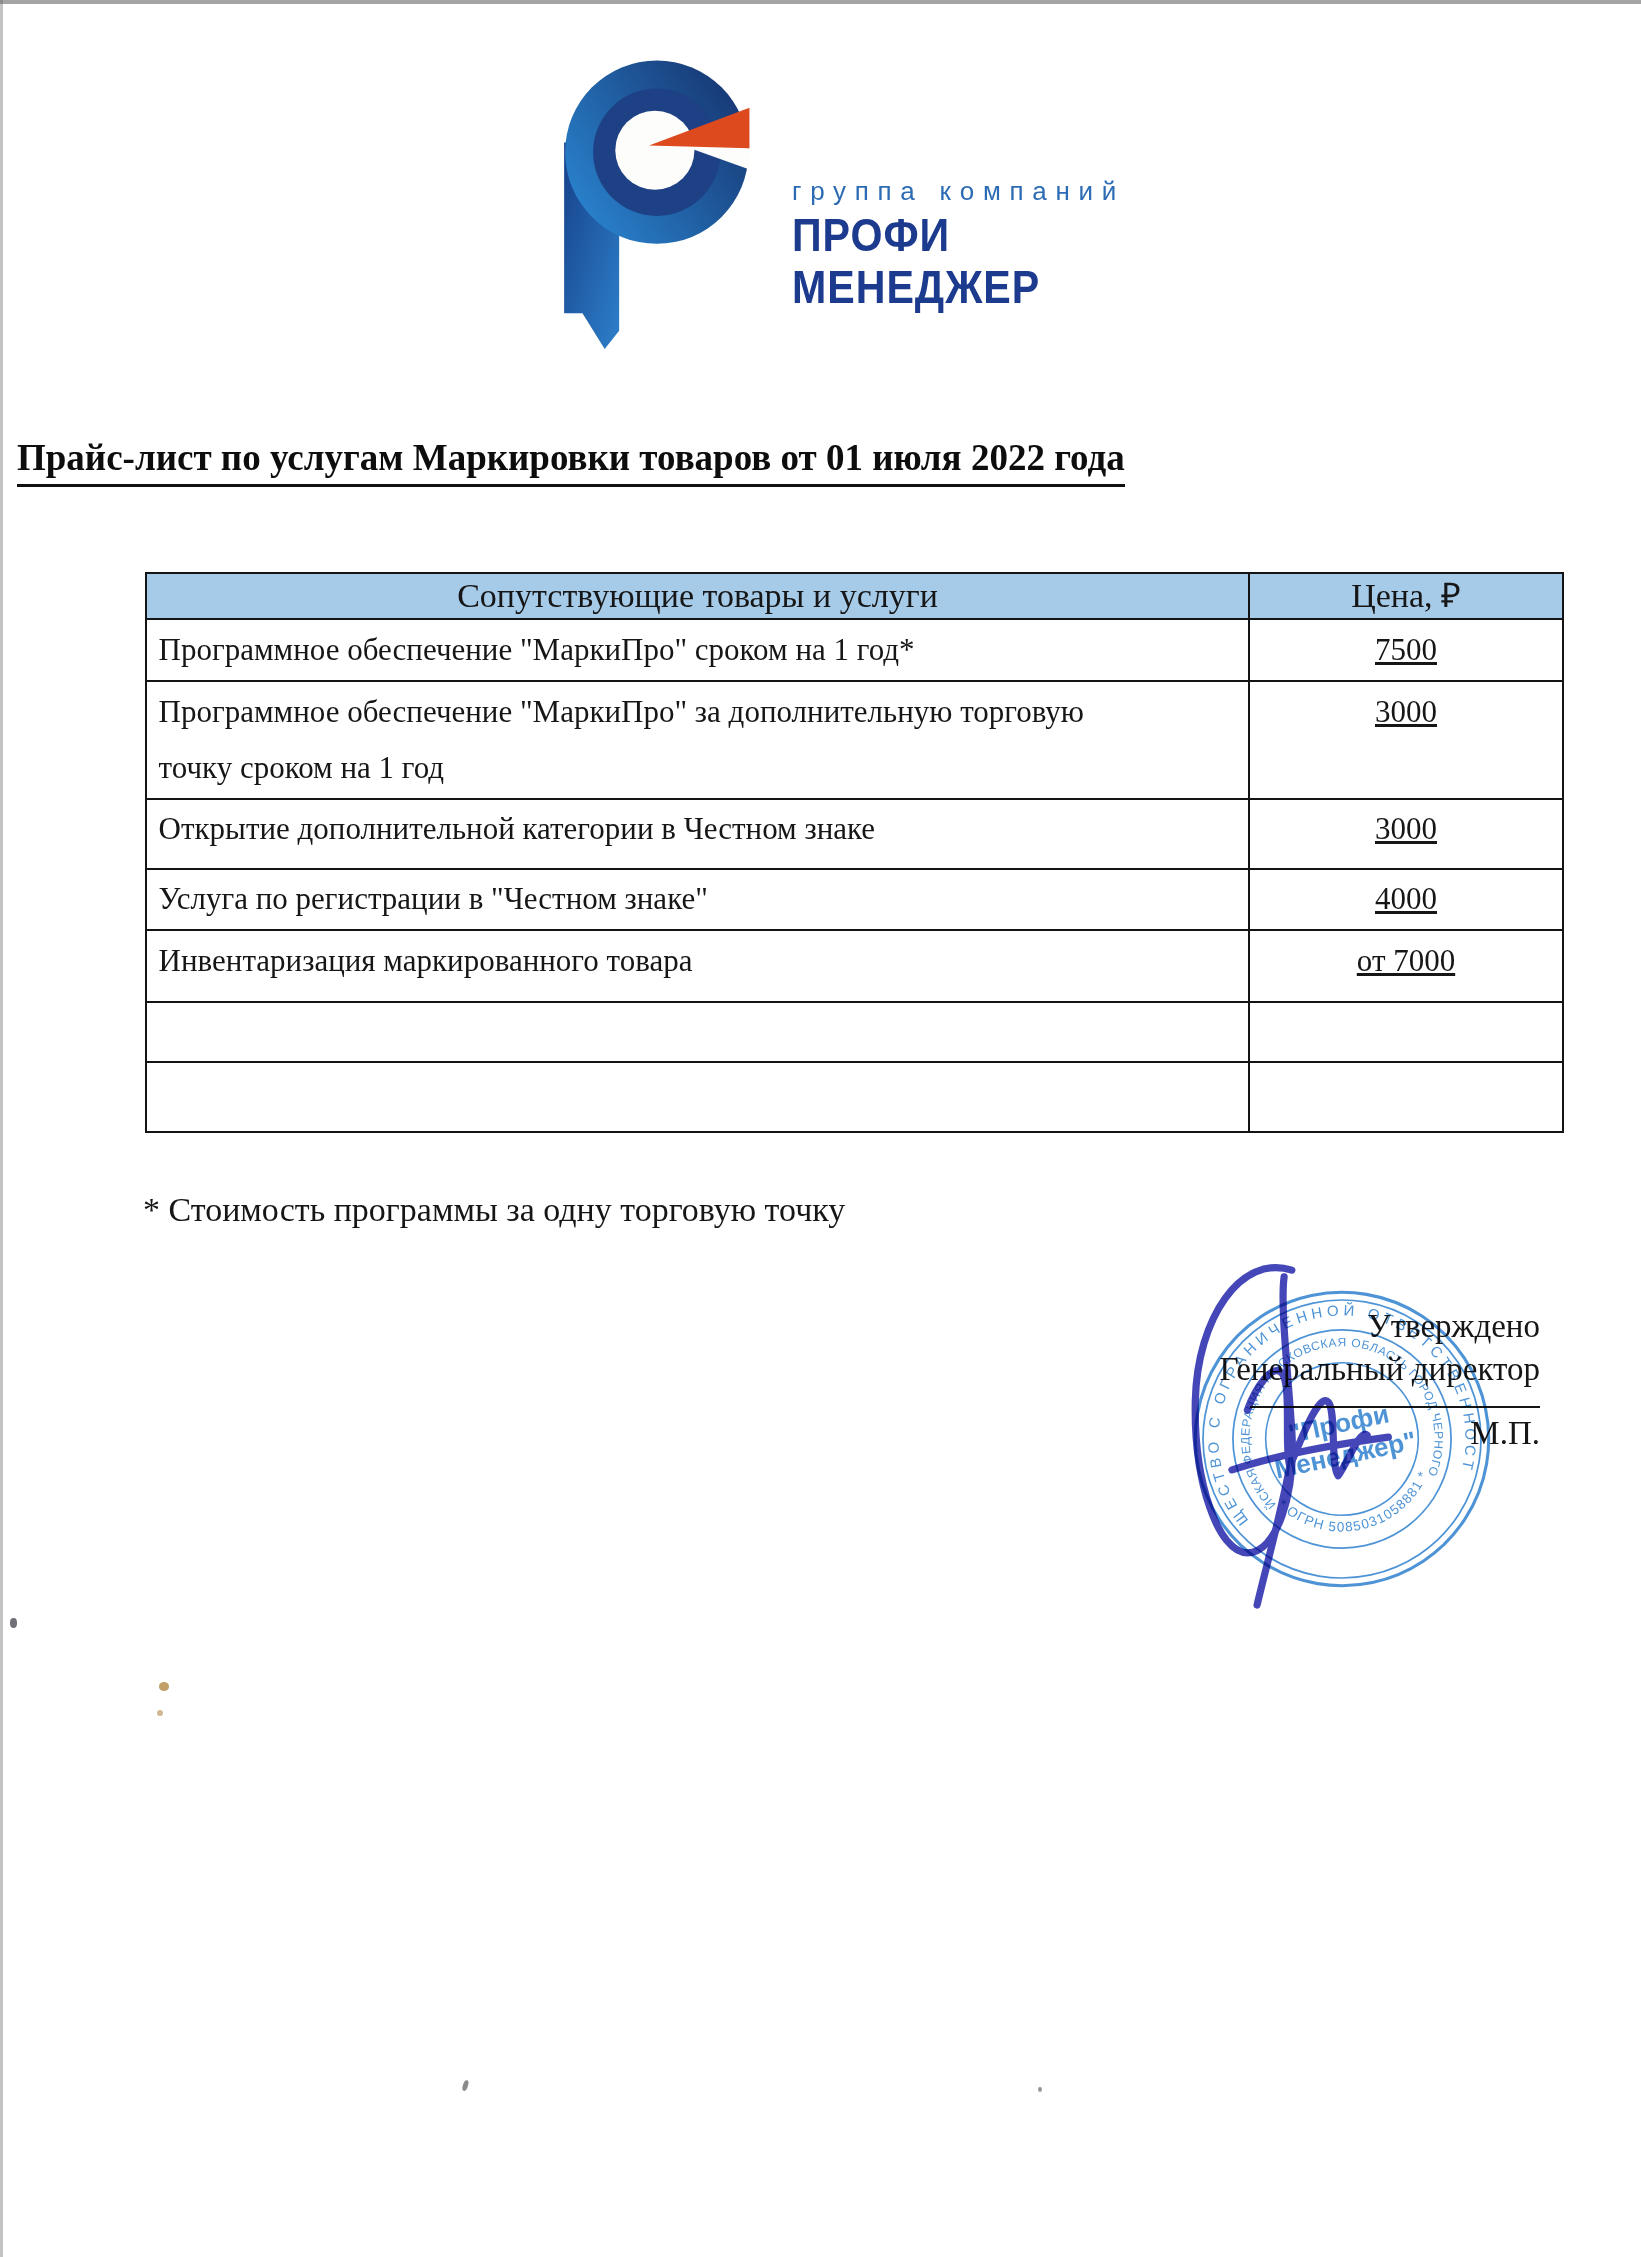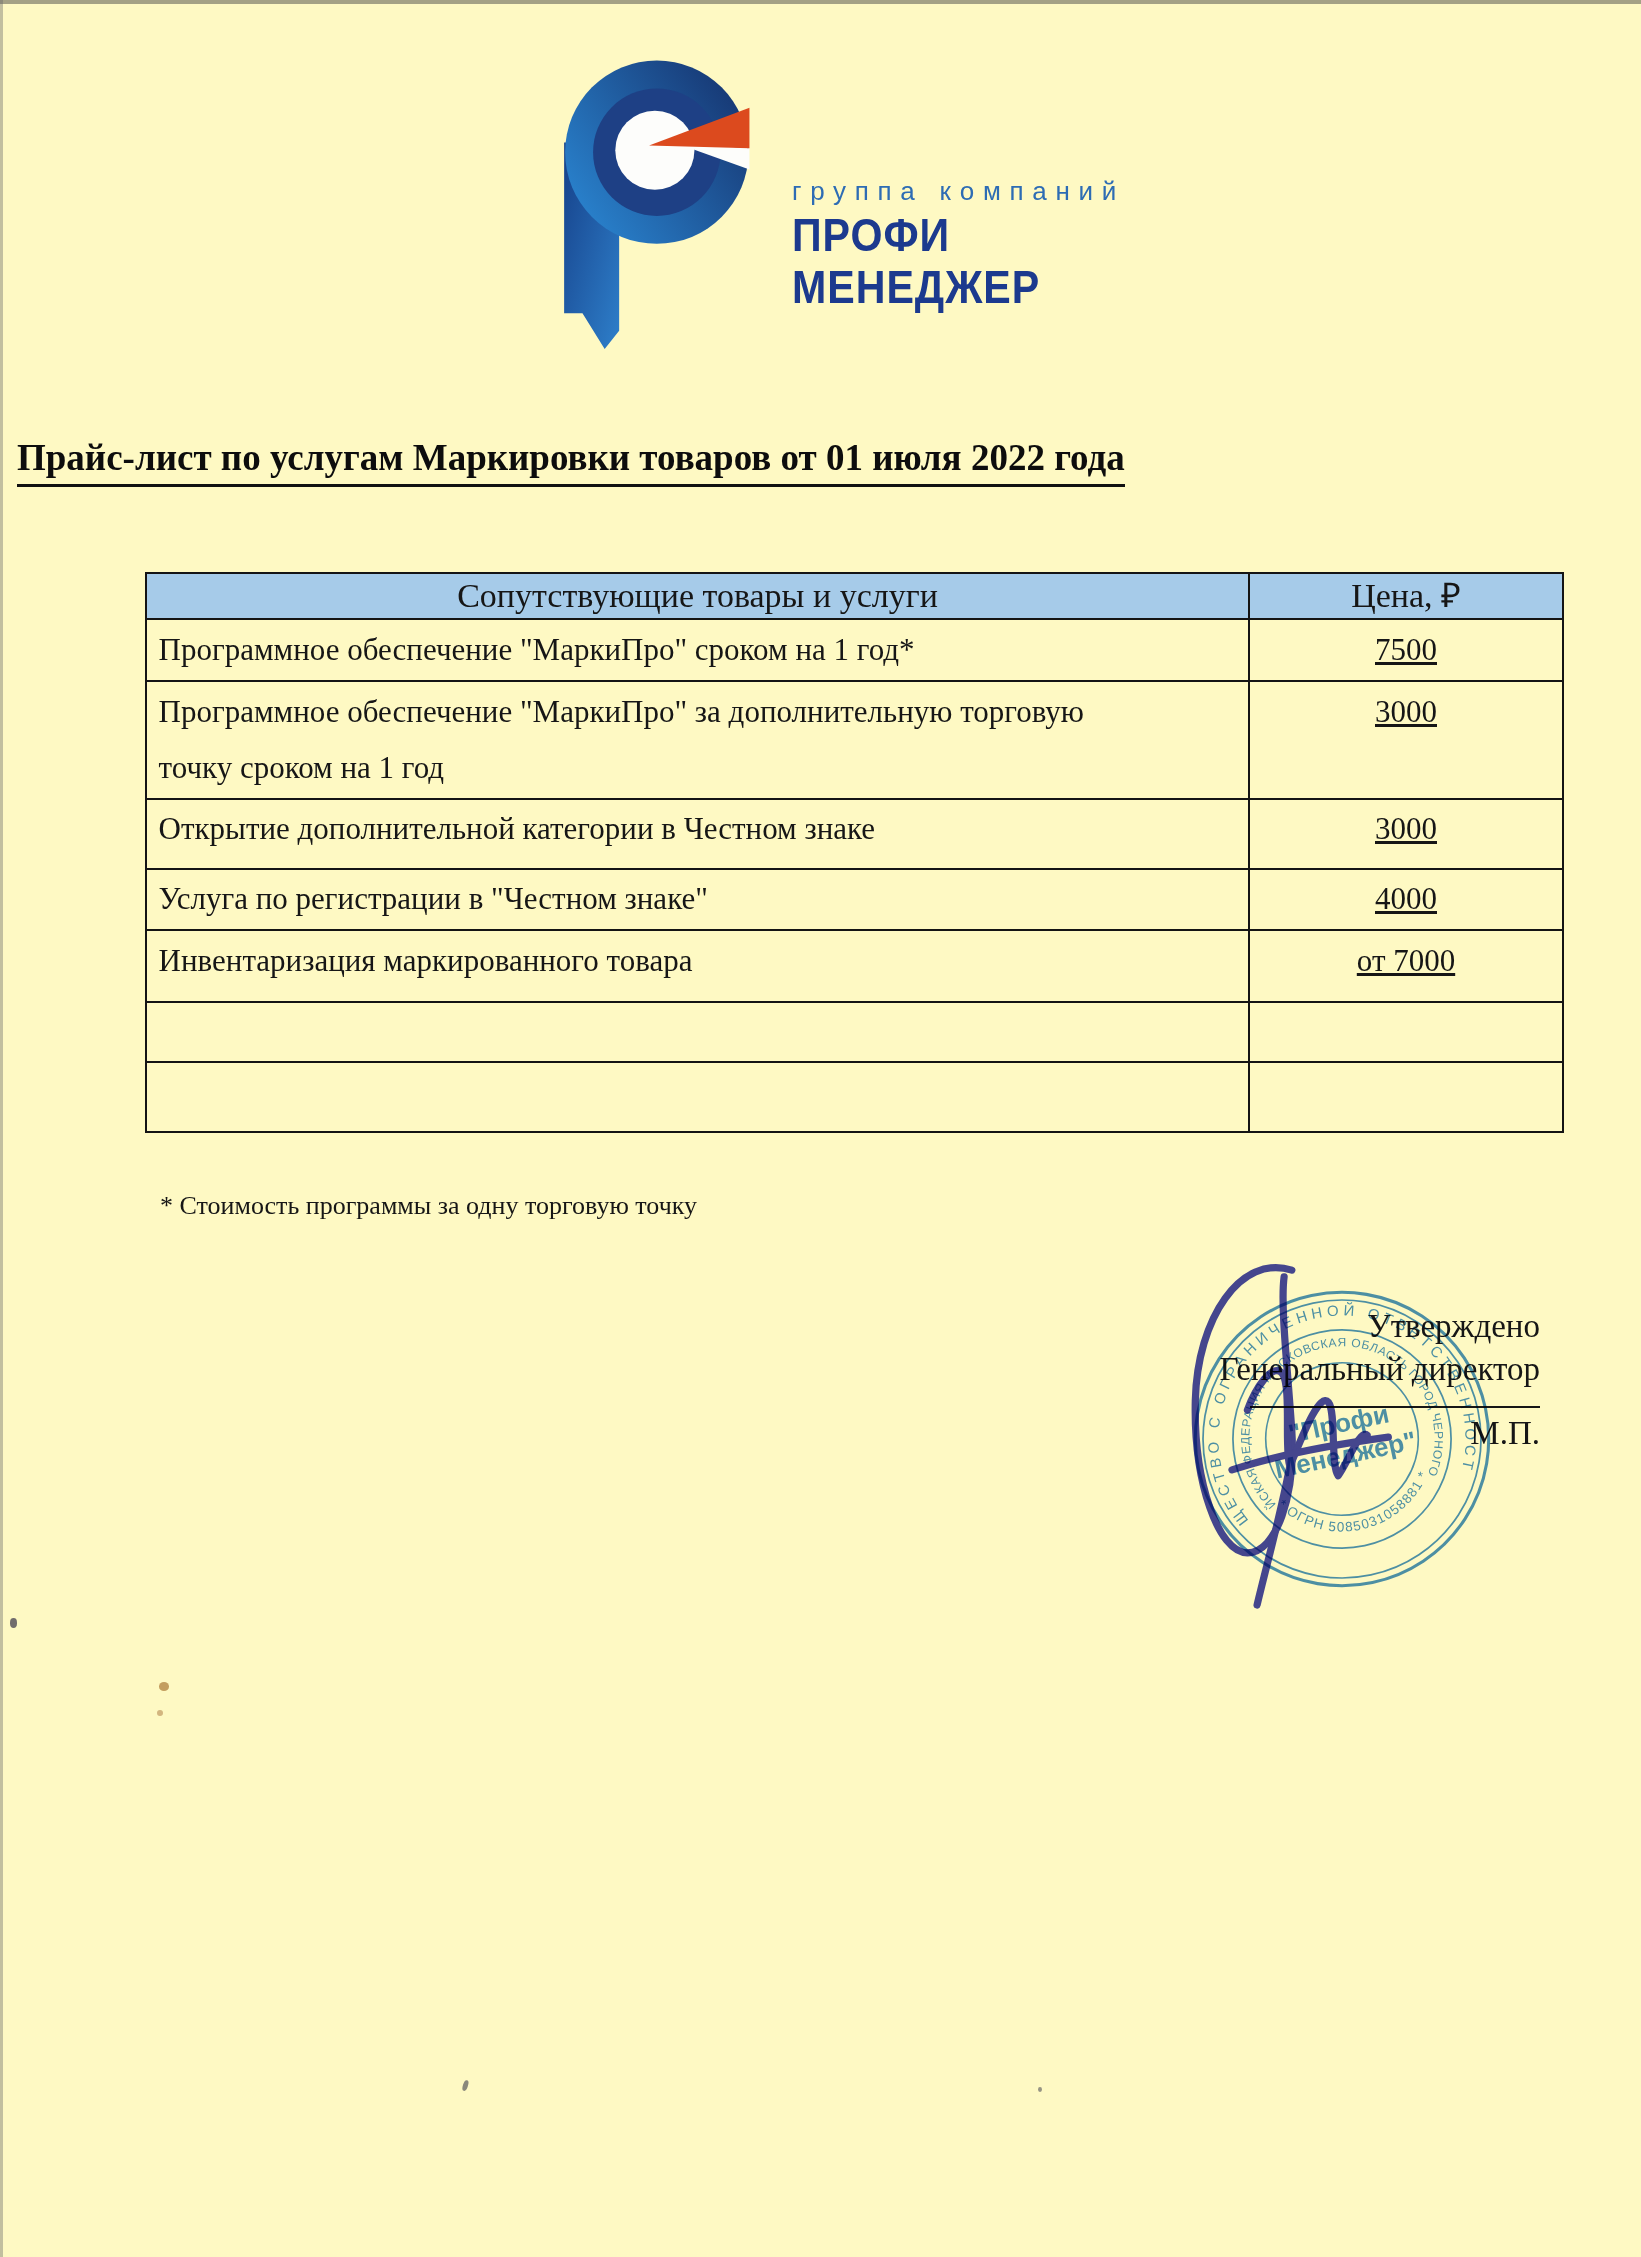--- a/index.html
+++ b/index.html
@@ -7,7 +7,7 @@
     position:relative;
     width:1641px;height:2257px;
     margin:0 auto;
-    background:#fef9c3;
+    background:#ffffff;
     overflow:hidden;
     font-family:"Liberation Serif", serif;
     color:#161616;

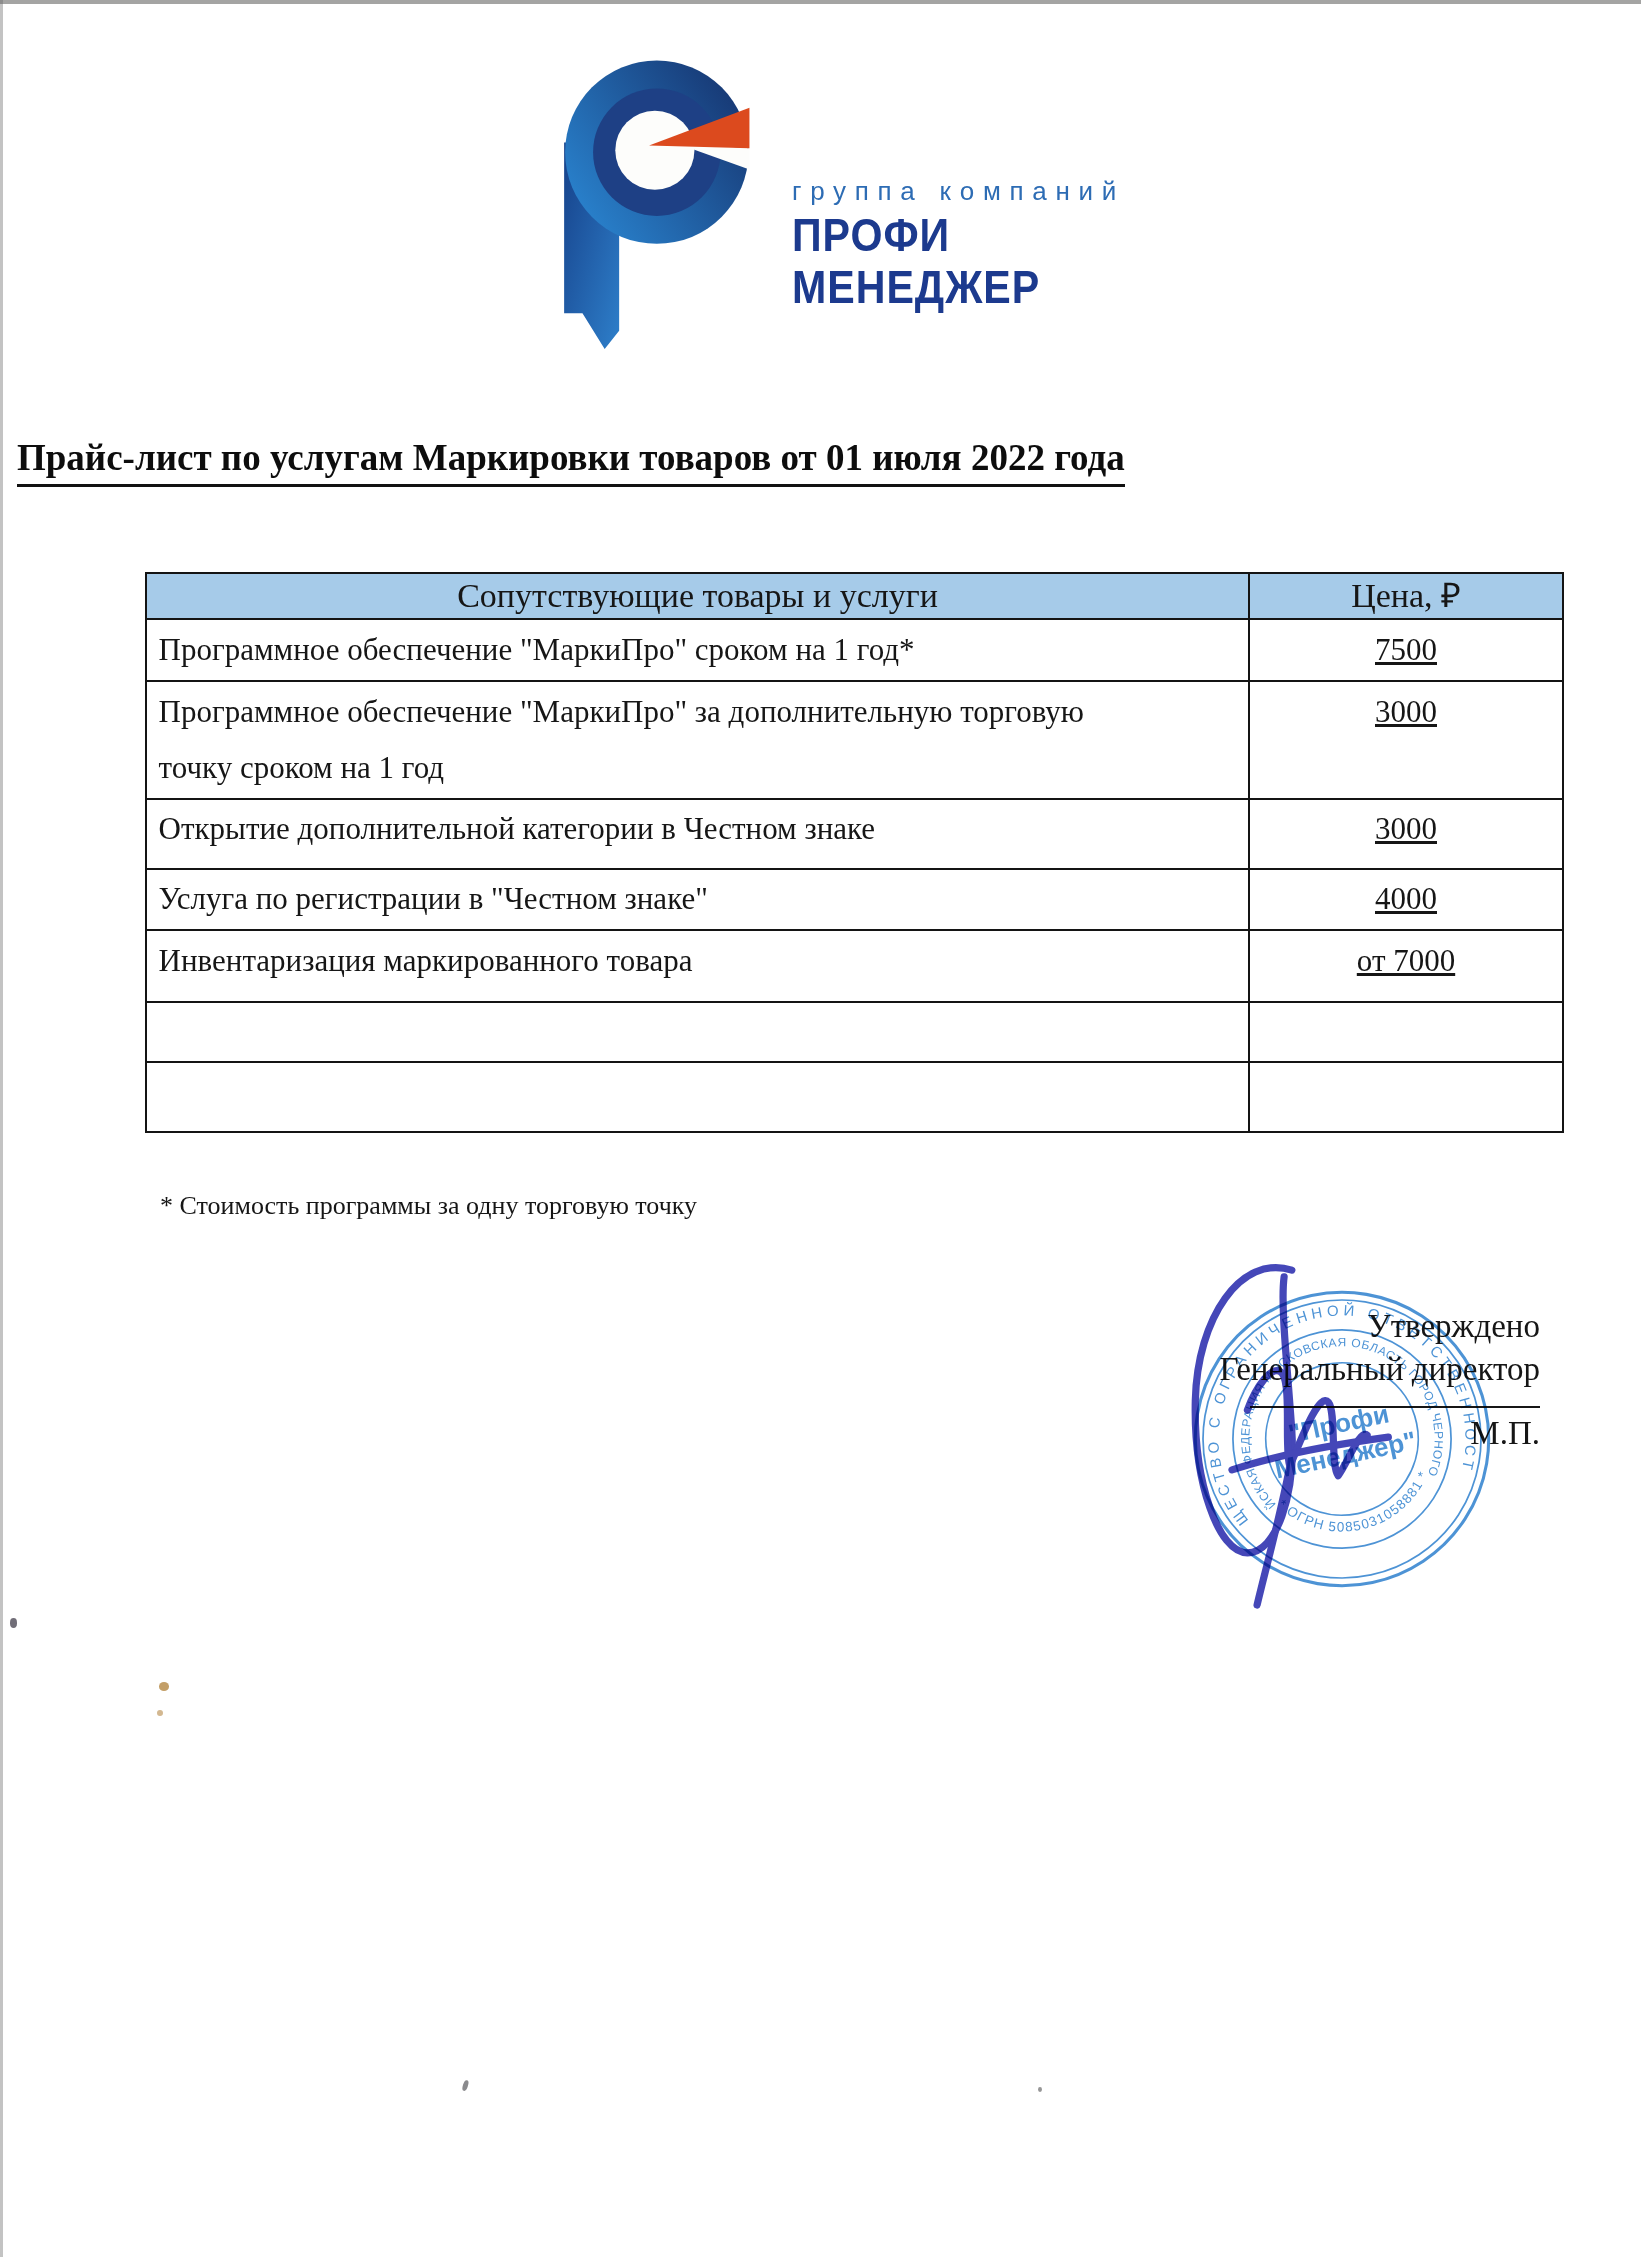--- a/index.html
+++ b/index.html
@@ -71,7 +71,7 @@
   tr.r4{height:58px;} tr.r5{height:72px;margin-top:35px;} tr.r6{height:60px;} tr.r7{height:70px;}
 
   
-  .footnote{position:absolute;left:143px;top:1191px;font-size:26px;margin-left:17px;}
+  .footnote{position:absolute;left:143px;top:1191px;font-size:34px;}
 
   
   .approval{

